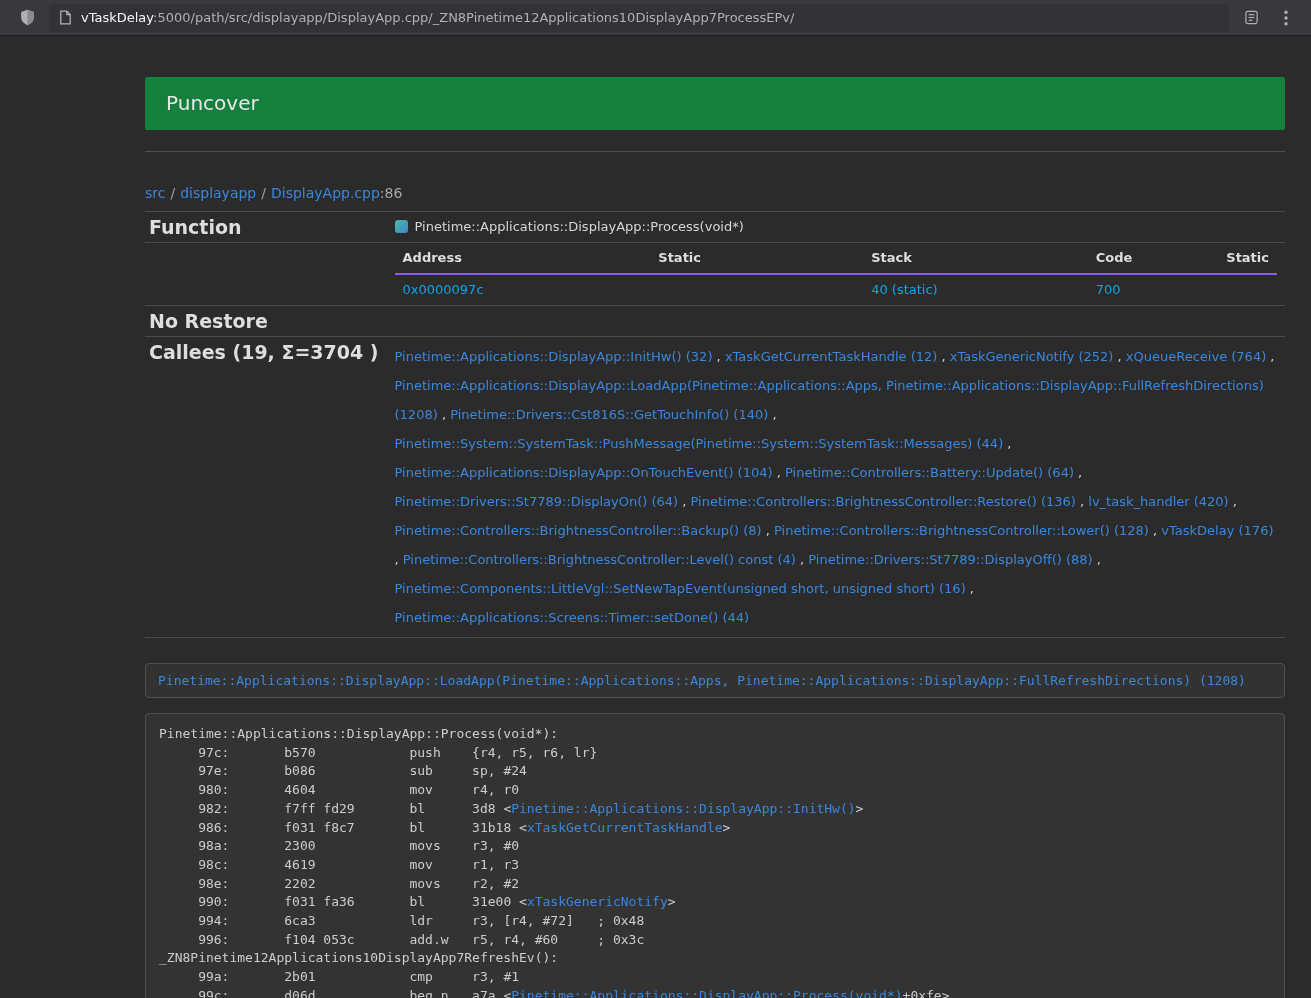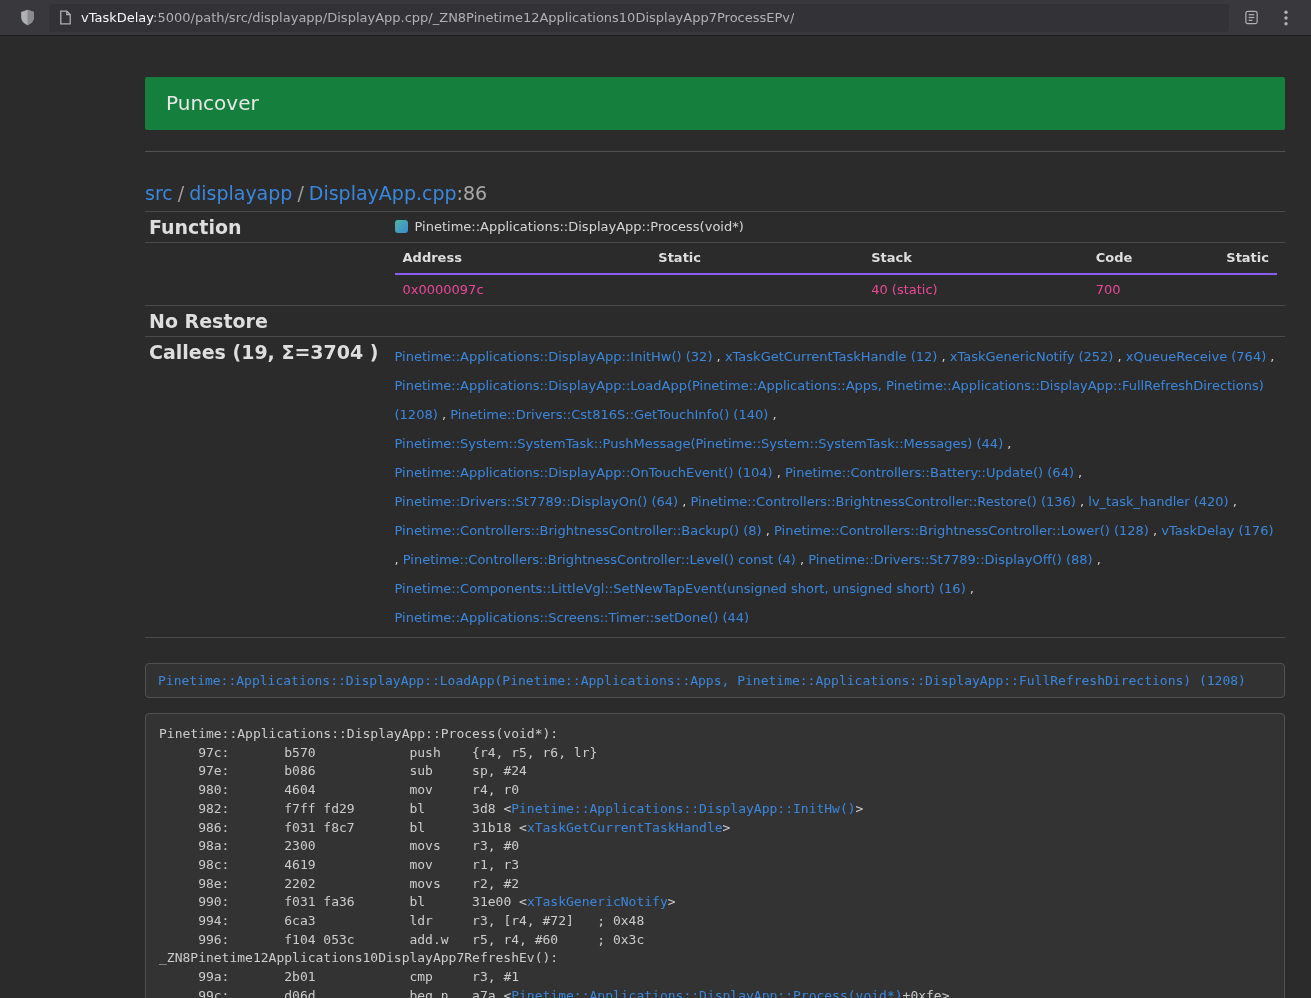--- a/index.html
+++ b/index.html
@@ -64,7 +64,7 @@
 
   a { color: #3a87dd; text-decoration: none; }
 
-  .breadcrumb { font-size: 19px; line-height: 20px; margin-bottom: 8px; color: #9d9d9d; }
+  .breadcrumb { font-size: 14px; line-height: 20px; margin-bottom: 8px; color: #9d9d9d; }
   .breadcrumb .sep { margin: 0 5px; color: #9d9d9d; }
   .breadcrumb .linenum { color: #a8a8a8; }
 

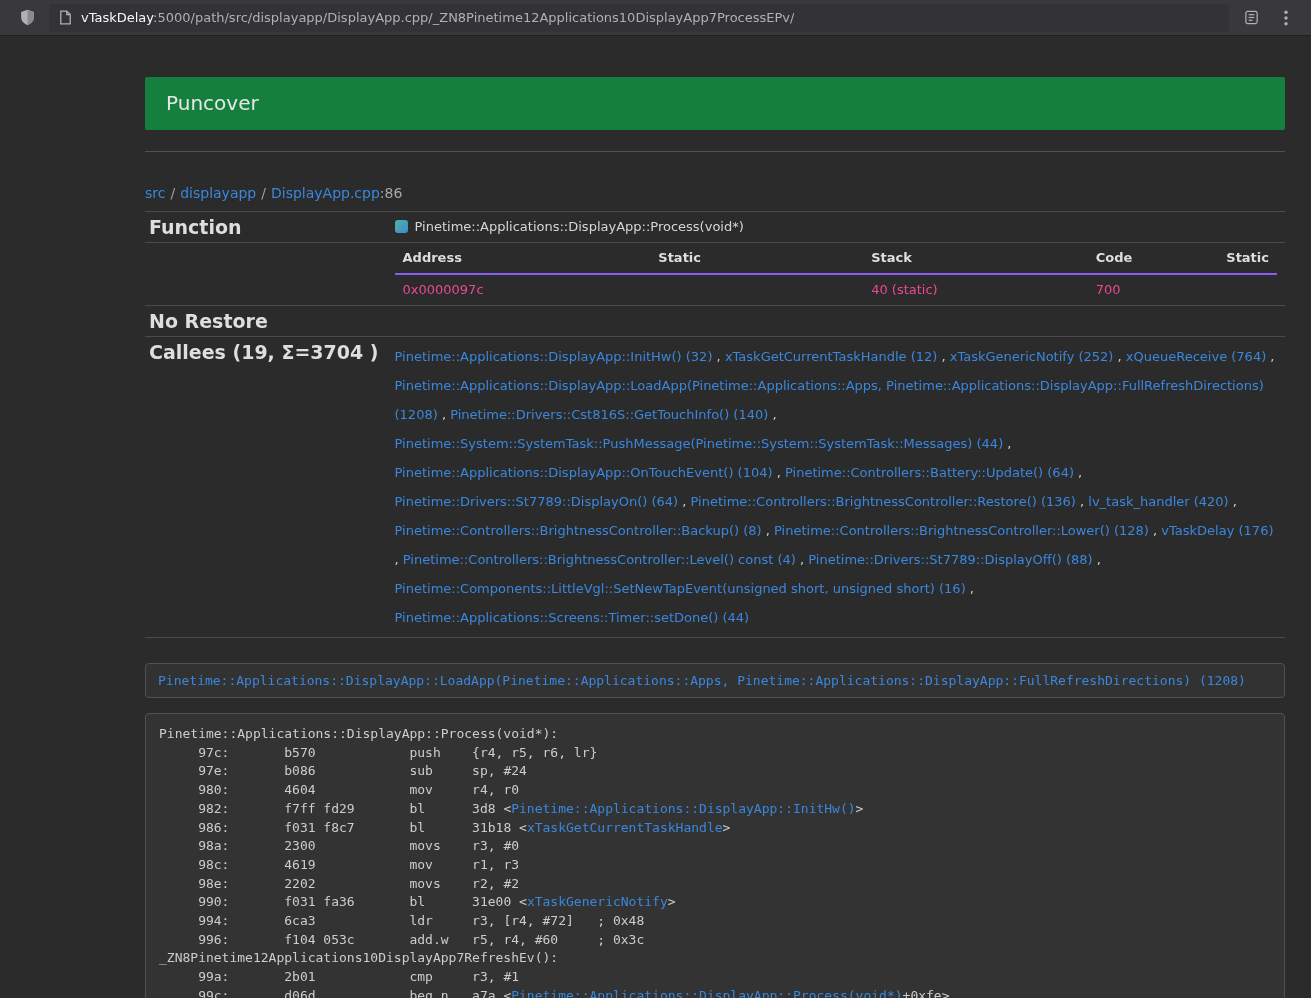--- a/index.html
+++ b/index.html
@@ -104,7 +104,7 @@
     padding: 5px 8px;
     border-bottom: 2px solid #8b5cf6;
   }
-  table.stats td { padding: 5px 8px; color: #ec4899; margin-left: 9px; }
+  table.stats td { padding: 5px 8px; color: #0ea5e9; margin-left: 9px; }
 
   .sym-icon {
     display: inline-block;

